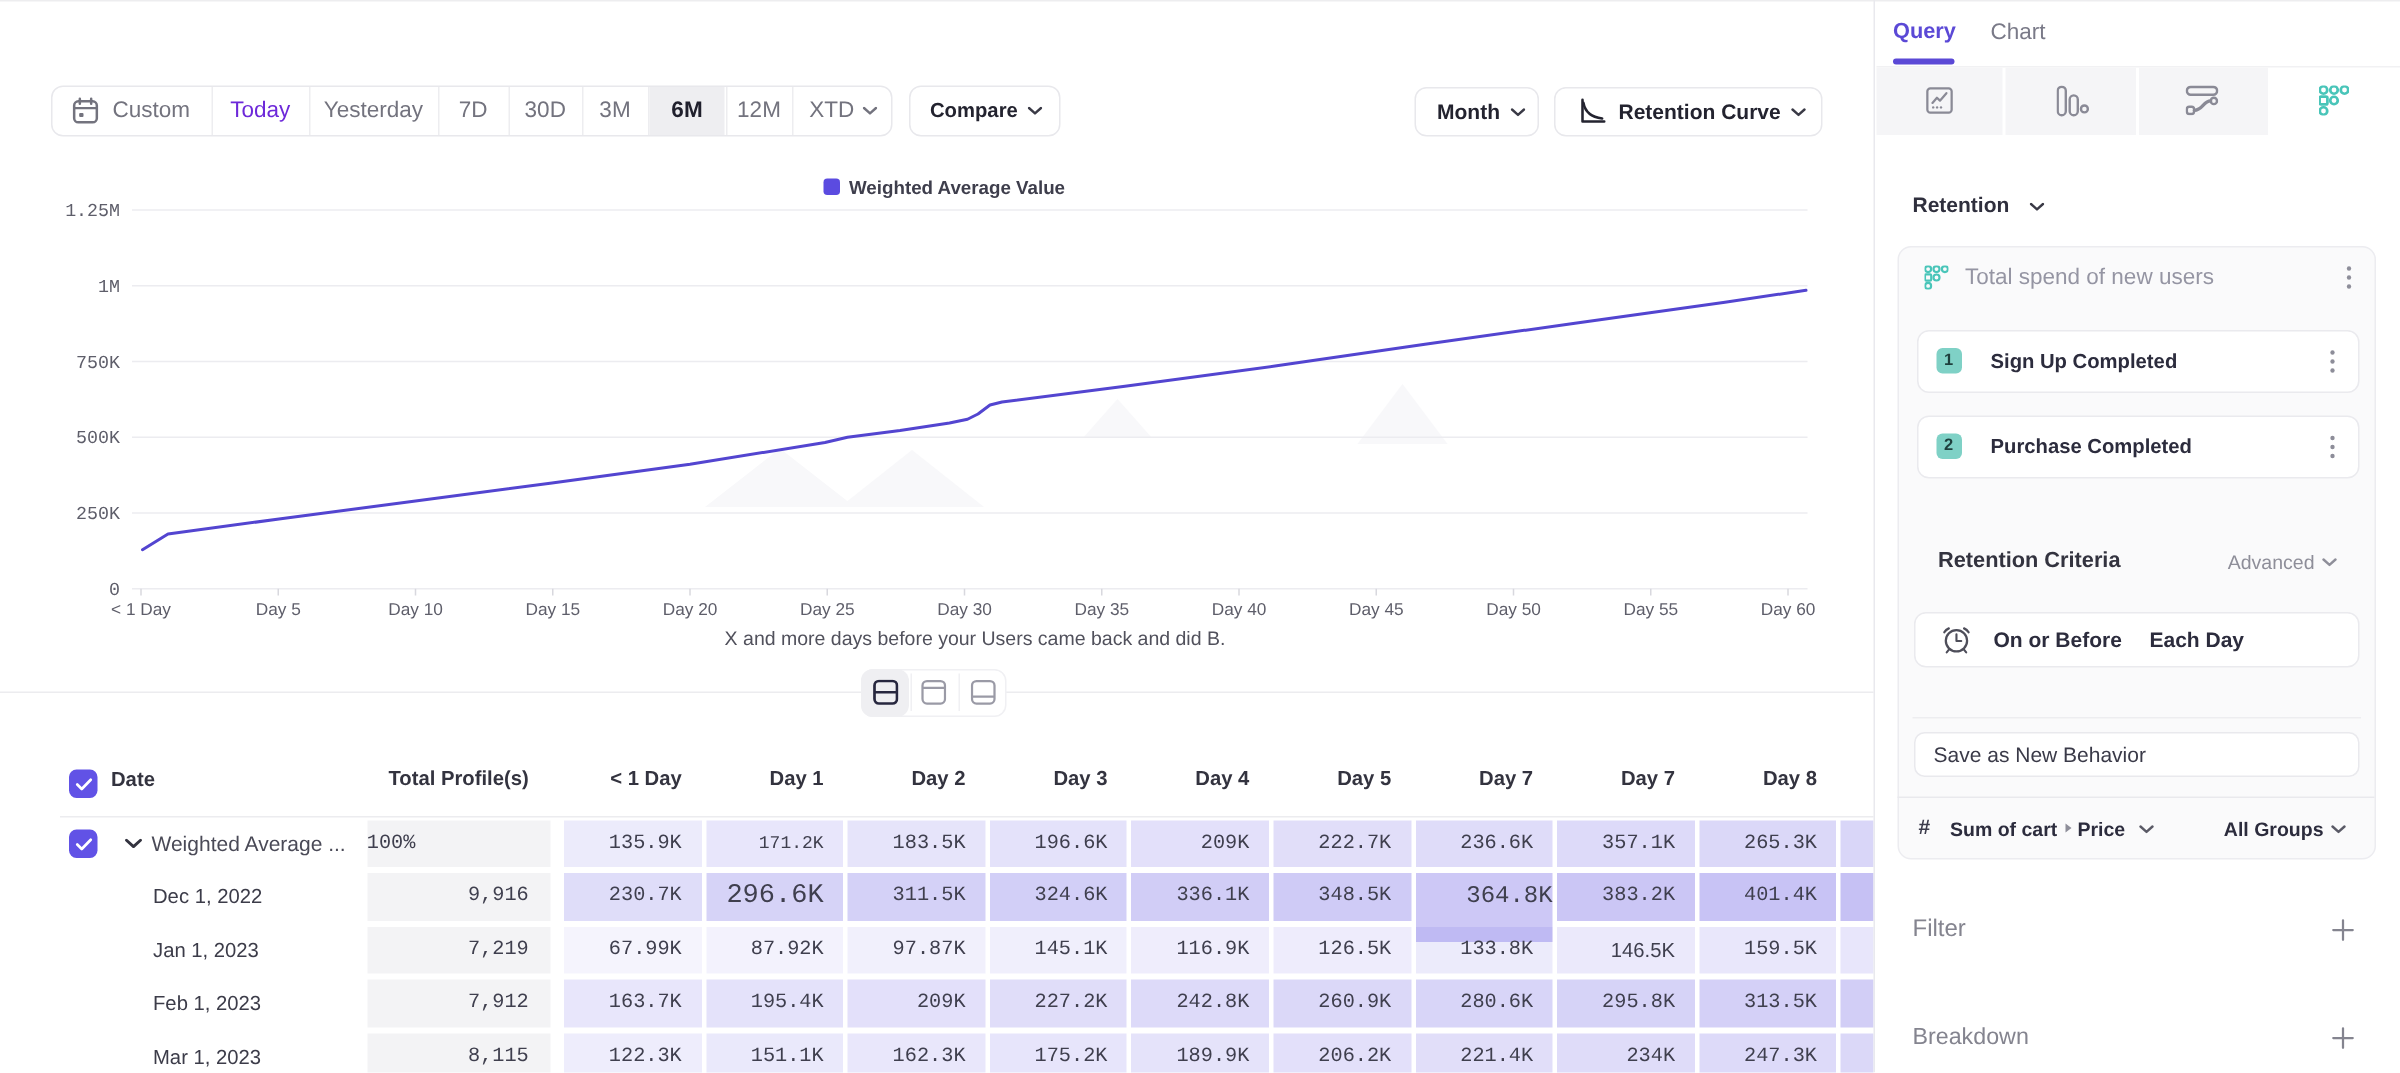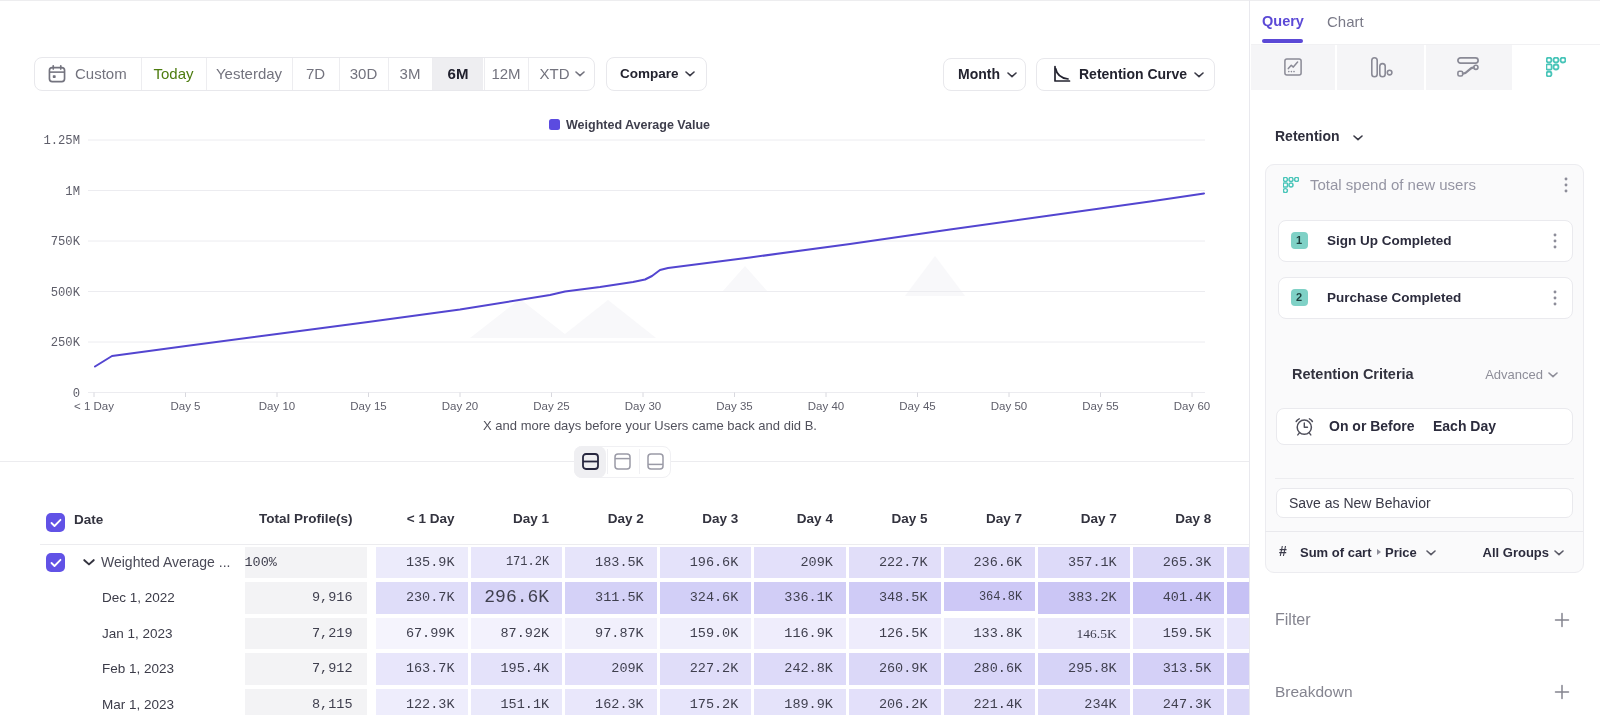--- a/index.html
+++ b/index.html
@@ -18,7 +18,7 @@
       </svg>
       <div style="position:absolute;top:56.5px;height:34px;line-height:34px;text-align:center;font-size:15px;left:75px;width:62px;color:#73737e;text-align:left">Custom</div>
       <div style="position:absolute;left:141px;top:57.5px;width:1px;height:32px;background:#ededf0"></div>
-      <div style="position:absolute;top:56.5px;height:34px;line-height:34px;text-align:center;font-size:15px;left:141px;width:65px;color:#4d7c0f">Today</div>
+      <div style="position:absolute;top:56.5px;height:34px;line-height:34px;text-align:center;font-size:15px;left:141px;width:65px;color:#6d28d9">Today</div>
       <div style="position:absolute;left:206px;top:57.5px;width:1px;height:32px;background:#ededf0"></div>
       <div style="position:absolute;top:56.5px;height:34px;line-height:34px;text-align:center;font-size:15px;left:206px;width:86px;color:#73737e">Yesterday</div>
       <div style="position:absolute;left:292px;top:57.5px;width:1px;height:32px;background:#ededf0"></div>

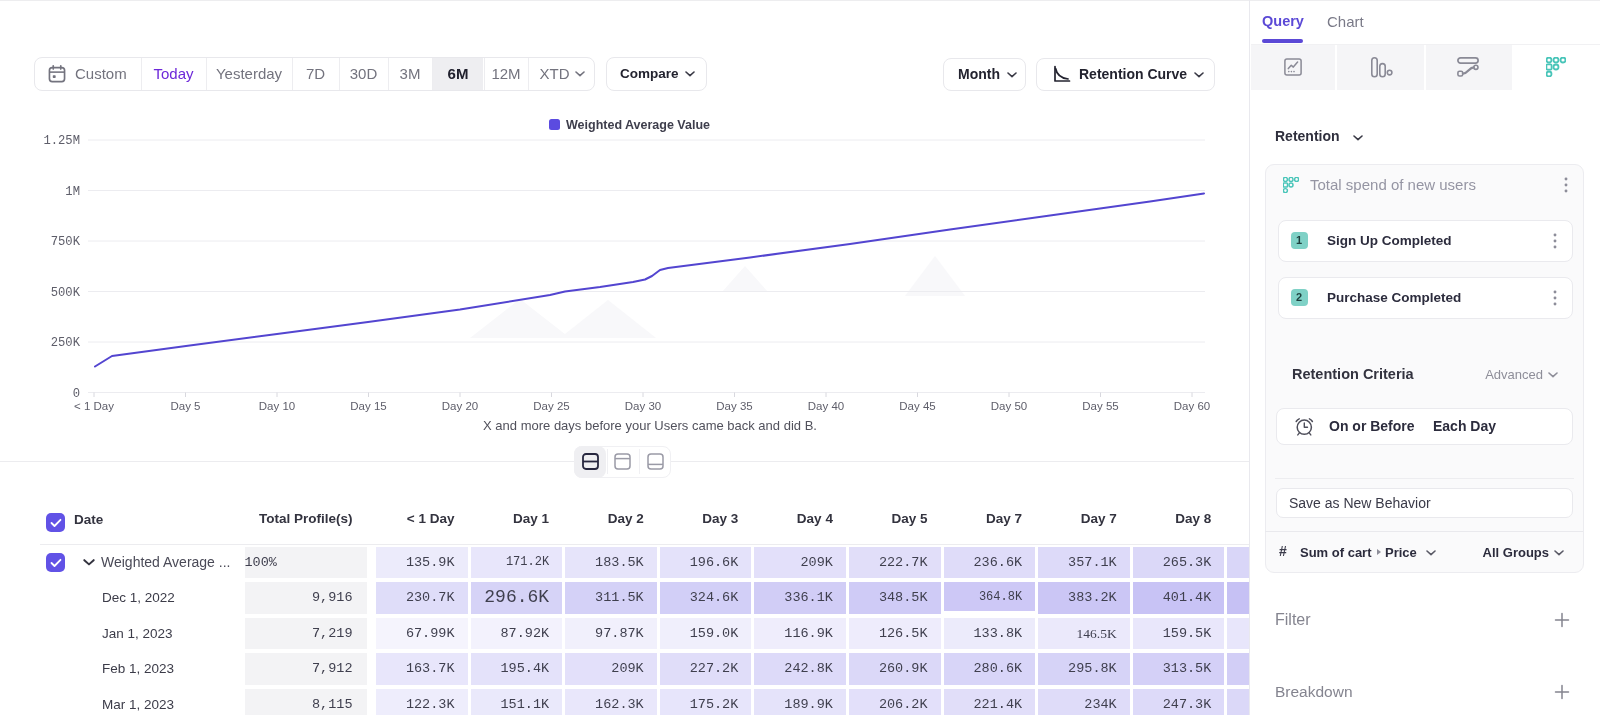--- a/index.html
+++ b/index.html
@@ -164,7 +164,7 @@
       <div style="position:absolute;left:659.8px;top:582.0px;width:91.5px;height:31.5px;background:rgba(90,76,224,0.271);line-height:31.5px;text-align:right;padding-right:13px;box-sizing:border-box;font-family:'Liberation Mono',monospace;font-size:13.5px;color:#3f3f4e">324.6K</div>
       <div style="position:absolute;left:754.4px;top:582.0px;width:91.5px;height:31.5px;background:rgba(90,76,224,0.280);line-height:31.5px;text-align:right;padding-right:13px;box-sizing:border-box;font-family:'Liberation Mono',monospace;font-size:13.5px;color:#3f3f4e">336.1K</div>
       <div style="position:absolute;left:849.0px;top:582.0px;width:91.5px;height:31.5px;background:rgba(90,76,224,0.290);line-height:31.5px;text-align:right;padding-right:13px;box-sizing:border-box;font-family:'Liberation Mono',monospace;font-size:13.5px;color:#3f3f4e">348.5K</div>
-      <div style="position:absolute;left:943.6px;top:582.0px;width:91.5px;height:29px;background:rgba(90,76,224,0.304);line-height:31.5px;text-align:right;padding-right:13px;box-sizing:border-box;font-family:'Liberation Mono',monospace;font-size:12px;color:#3f3f4e">364.8K</div>
+      <div style="position:absolute;left:943.6px;top:582.0px;width:91.5px;height:46px;background:rgba(90,76,224,0.304);line-height:31.5px;text-align:right;box-sizing:border-box;font-family:'Liberation Mono',monospace;font-size:16px;color:#3f3f4e">364.8K</div>
       <div style="position:absolute;left:1038.2px;top:582.0px;width:91.5px;height:31.5px;background:rgba(90,76,224,0.319);line-height:31.5px;text-align:right;padding-right:13px;box-sizing:border-box;font-family:'Liberation Mono',monospace;font-size:13.5px;color:#3f3f4e">383.2K</div>
       <div style="position:absolute;left:1132.8px;top:582.0px;width:91.5px;height:31.5px;background:rgba(90,76,224,0.334);line-height:31.5px;text-align:right;padding-right:13px;box-sizing:border-box;font-family:'Liberation Mono',monospace;font-size:13.5px;color:#3f3f4e">401.4K</div>
       <div style="position:absolute;left:1227.4px;top:582.0px;width:91.5px;height:31.5px;background:rgba(90,76,224,0.347);line-height:31.5px;text-align:right;padding-right:13px;box-sizing:border-box;font-family:'Liberation Mono',monospace;font-size:13.5px;color:#3f3f4e"></div>

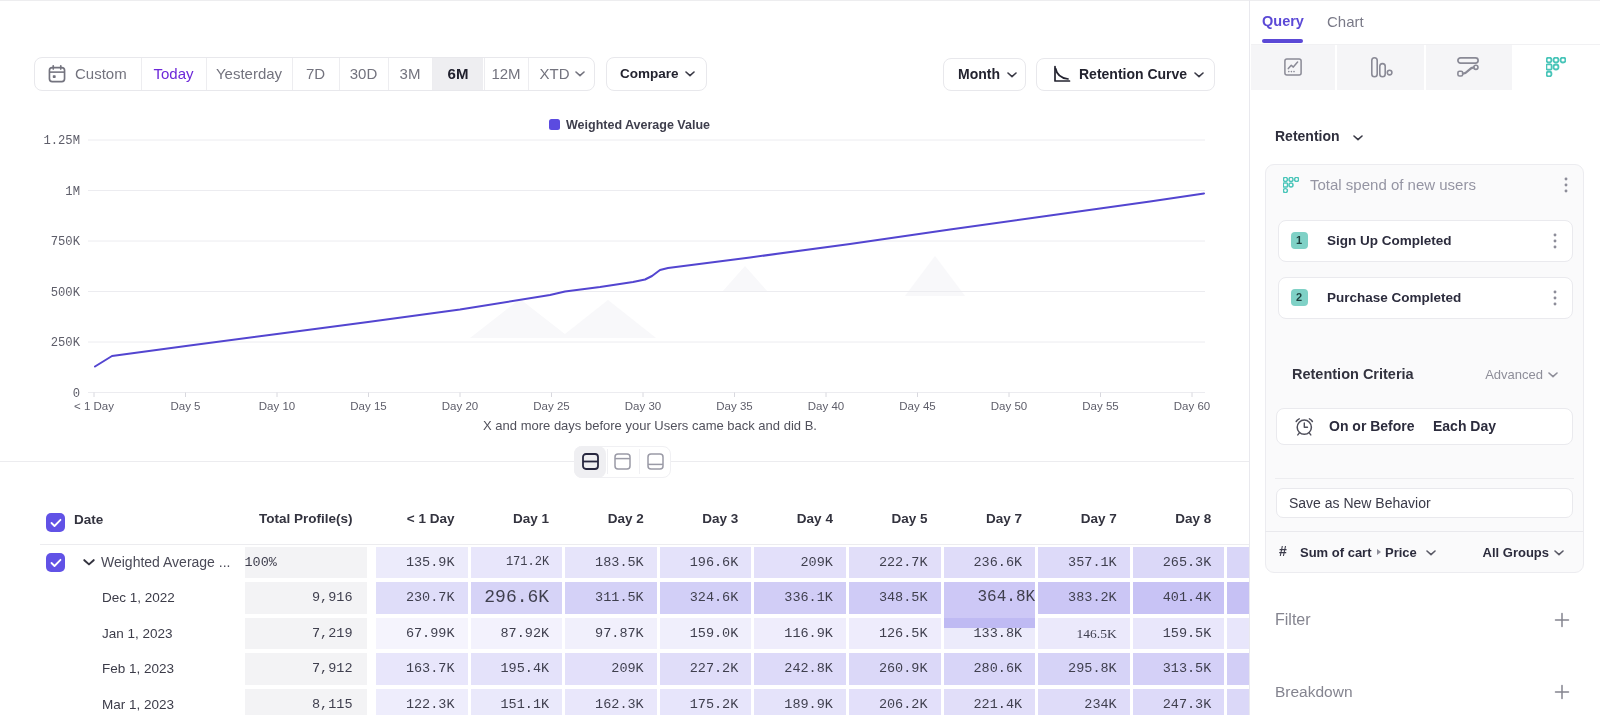--- a/index.html
+++ b/index.html
@@ -173,7 +173,7 @@
       <div style="position:absolute;left:376.0px;top:617.5px;width:91.5px;height:31.5px;background:rgba(90,76,224,0.057);line-height:31.5px;text-align:right;padding-right:13px;box-sizing:border-box;font-family:'Liberation Mono',monospace;font-size:13.5px;color:#3f3f4e">67.99K</div>
       <div style="position:absolute;left:470.6px;top:617.5px;width:91.5px;height:31.5px;background:rgba(90,76,224,0.073);line-height:31.5px;text-align:right;padding-right:13px;box-sizing:border-box;font-family:'Liberation Mono',monospace;font-size:13.5px;color:#3f3f4e">87.92K</div>
       <div style="position:absolute;left:565.2px;top:617.5px;width:91.5px;height:31.5px;background:rgba(90,76,224,0.082);line-height:31.5px;text-align:right;padding-right:13px;box-sizing:border-box;font-family:'Liberation Mono',monospace;font-size:13.5px;color:#3f3f4e">97.87K</div>
-      <div style="position:absolute;left:659.8px;top:617.5px;width:91.5px;height:31.5px;background:rgba(90,76,224,0.089);line-height:31.5px;text-align:right;padding-right:13px;box-sizing:border-box;font-family:'Liberation Mono',monospace;font-size:13.5px;color:#3f3f4e">159.0K</div>
+      <div style="position:absolute;left:659.8px;top:617.5px;width:91.5px;height:31.5px;background:rgba(90,76,224,0.089);line-height:31.5px;text-align:right;padding-right:13px;box-sizing:border-box;font-family:'Liberation Mono',monospace;font-size:13.5px;color:#3f3f4e">145.1K</div>
       <div style="position:absolute;left:754.4px;top:617.5px;width:91.5px;height:31.5px;background:rgba(90,76,224,0.097);line-height:31.5px;text-align:right;padding-right:13px;box-sizing:border-box;font-family:'Liberation Mono',monospace;font-size:13.5px;color:#3f3f4e">116.9K</div>
       <div style="position:absolute;left:849.0px;top:617.5px;width:91.5px;height:31.5px;background:rgba(90,76,224,0.105);line-height:31.5px;text-align:right;padding-right:13px;box-sizing:border-box;font-family:'Liberation Mono',monospace;font-size:13.5px;color:#3f3f4e">126.5K</div>
       <div style="position:absolute;left:943.6px;top:617.5px;width:91.5px;height:31.5px;background:rgba(90,76,224,0.112);line-height:31.5px;text-align:right;padding-right:13px;box-sizing:border-box;font-family:'Liberation Mono',monospace;font-size:13.5px;color:#3f3f4e">133.8K</div>

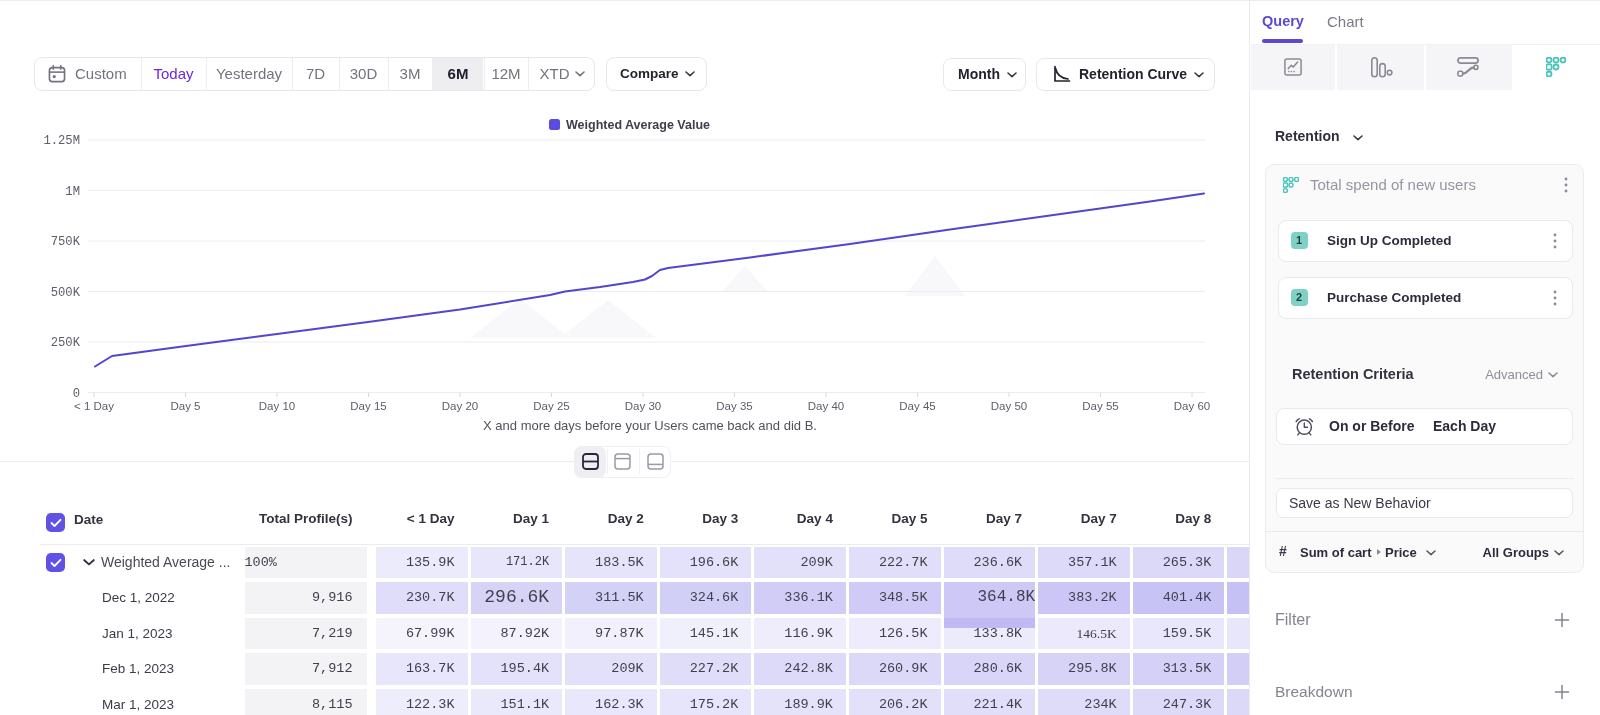--- a/index.html
+++ b/index.html
@@ -177,7 +177,7 @@
       <div style="position:absolute;left:754.4px;top:617.5px;width:91.5px;height:31.5px;background:rgba(90,76,224,0.097);line-height:31.5px;text-align:right;padding-right:13px;box-sizing:border-box;font-family:'Liberation Mono',monospace;font-size:13.5px;color:#3f3f4e">116.9K</div>
       <div style="position:absolute;left:849.0px;top:617.5px;width:91.5px;height:31.5px;background:rgba(90,76,224,0.105);line-height:31.5px;text-align:right;padding-right:13px;box-sizing:border-box;font-family:'Liberation Mono',monospace;font-size:13.5px;color:#3f3f4e">126.5K</div>
       <div style="position:absolute;left:943.6px;top:617.5px;width:91.5px;height:31.5px;background:rgba(90,76,224,0.112);line-height:31.5px;text-align:right;padding-right:13px;box-sizing:border-box;font-family:'Liberation Mono',monospace;font-size:13.5px;color:#3f3f4e">133.8K</div>
-      <div style="position:absolute;left:1038.2px;top:617.5px;width:91.5px;height:31.5px;background:rgba(90,76,224,0.122);line-height:31.5px;text-align:right;padding-right:13px;box-sizing:border-box;font-family:Liberation Serif, serif;font-size:13.5px;color:#3f3f4e">146.5K</div>
+      <div style="position:absolute;left:1038.2px;top:617.5px;width:91.5px;height:31.5px;background:rgba(90,76,224,0.122);line-height:31.5px;text-align:right;padding-right:13px;box-sizing:border-box;font-family:Liberation Sans, sans-serif;font-size:13.5px;color:#3f3f4e">146.5K</div>
       <div style="position:absolute;left:1132.8px;top:617.5px;width:91.5px;height:31.5px;background:rgba(90,76,224,0.133);line-height:31.5px;text-align:right;padding-right:13px;box-sizing:border-box;font-family:'Liberation Mono',monospace;font-size:13.5px;color:#3f3f4e">159.5K</div>
       <div style="position:absolute;left:1227.4px;top:617.5px;width:91.5px;height:31.5px;background:rgba(90,76,224,0.142);line-height:31.5px;text-align:right;padding-right:13px;box-sizing:border-box;font-family:'Liberation Mono',monospace;font-size:13.5px;color:#3f3f4e"></div>
       <div style="position:absolute;left:102px;top:653.0px;height:31.5px;line-height:31.5px;font-size:13.5px;color:#3c3c49">Feb 1, 2023</div>

